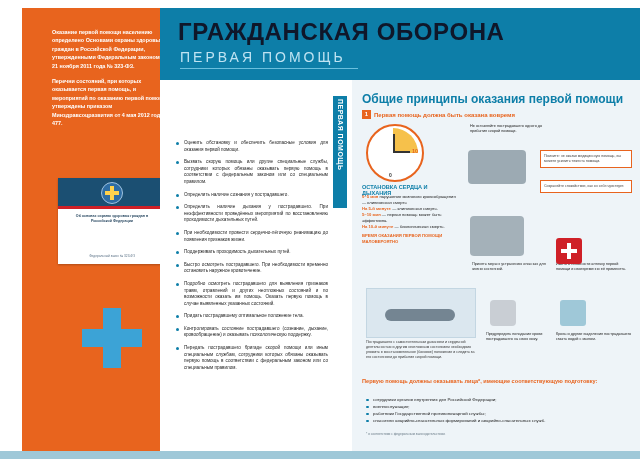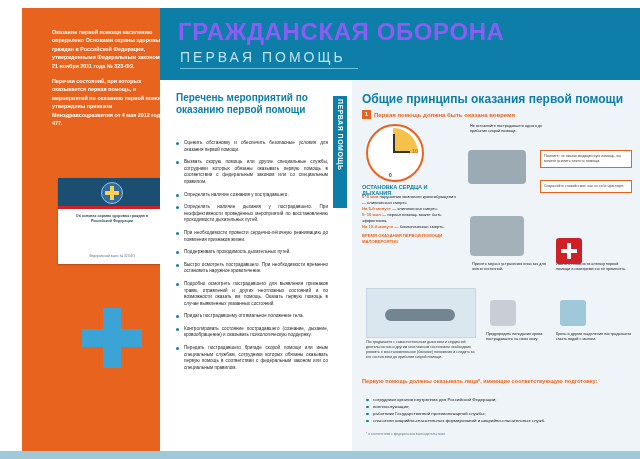--- a/index.html
+++ b/index.html
@@ -30,7 +30,7 @@
 
   
   .header{position:absolute;left:160px;top:8px;width:480px;height:72px;background:#0d7ea8;}
-  .h-title{position:absolute;left:178px;top:18px;color:#8b5cf6;font-size:24px;font-weight:bold;letter-spacing:.6px;}
+  .h-title{position:absolute;left:178px;top:18px;color:#0f172a;font-size:24px;font-weight:bold;letter-spacing:.6px;}
   .h-sub{position:absolute;left:180px;top:49px;color:#bfe3f2;font-size:14px;letter-spacing:3px;}
   .h-rule{position:absolute;left:180px;top:68px;width:178px;height:1px;background:#6bc0de;}
 

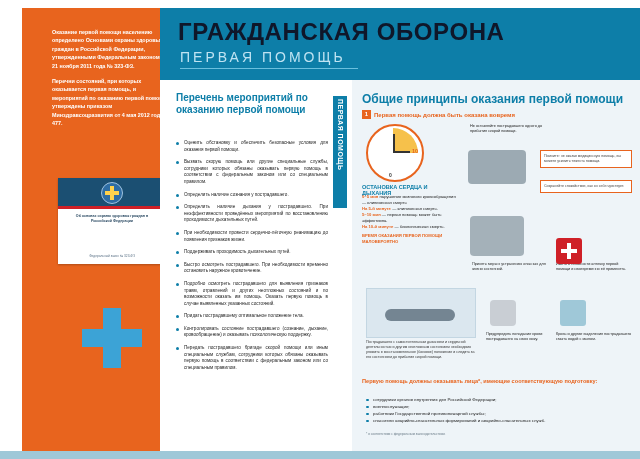--- a/index.html
+++ b/index.html
@@ -123,7 +123,6 @@
     <span>ПЕРВАЯ ПОМОЩЬ</span>
   </div>
 
-  <div class="m-title">Перечень мероприятий по оказанию первой помощи</div>
   <div class="m-list">
     <div class="m-item">Оценить обстановку и обеспечить безопасные условия для оказания первой помощи.</div>
     <div class="m-item">Вызвать скорую помощь или другие специальные службы, сотрудники которых обязаны оказывать первую помощь в соответствии с федеральным законом или со специальным правилом.</div>

